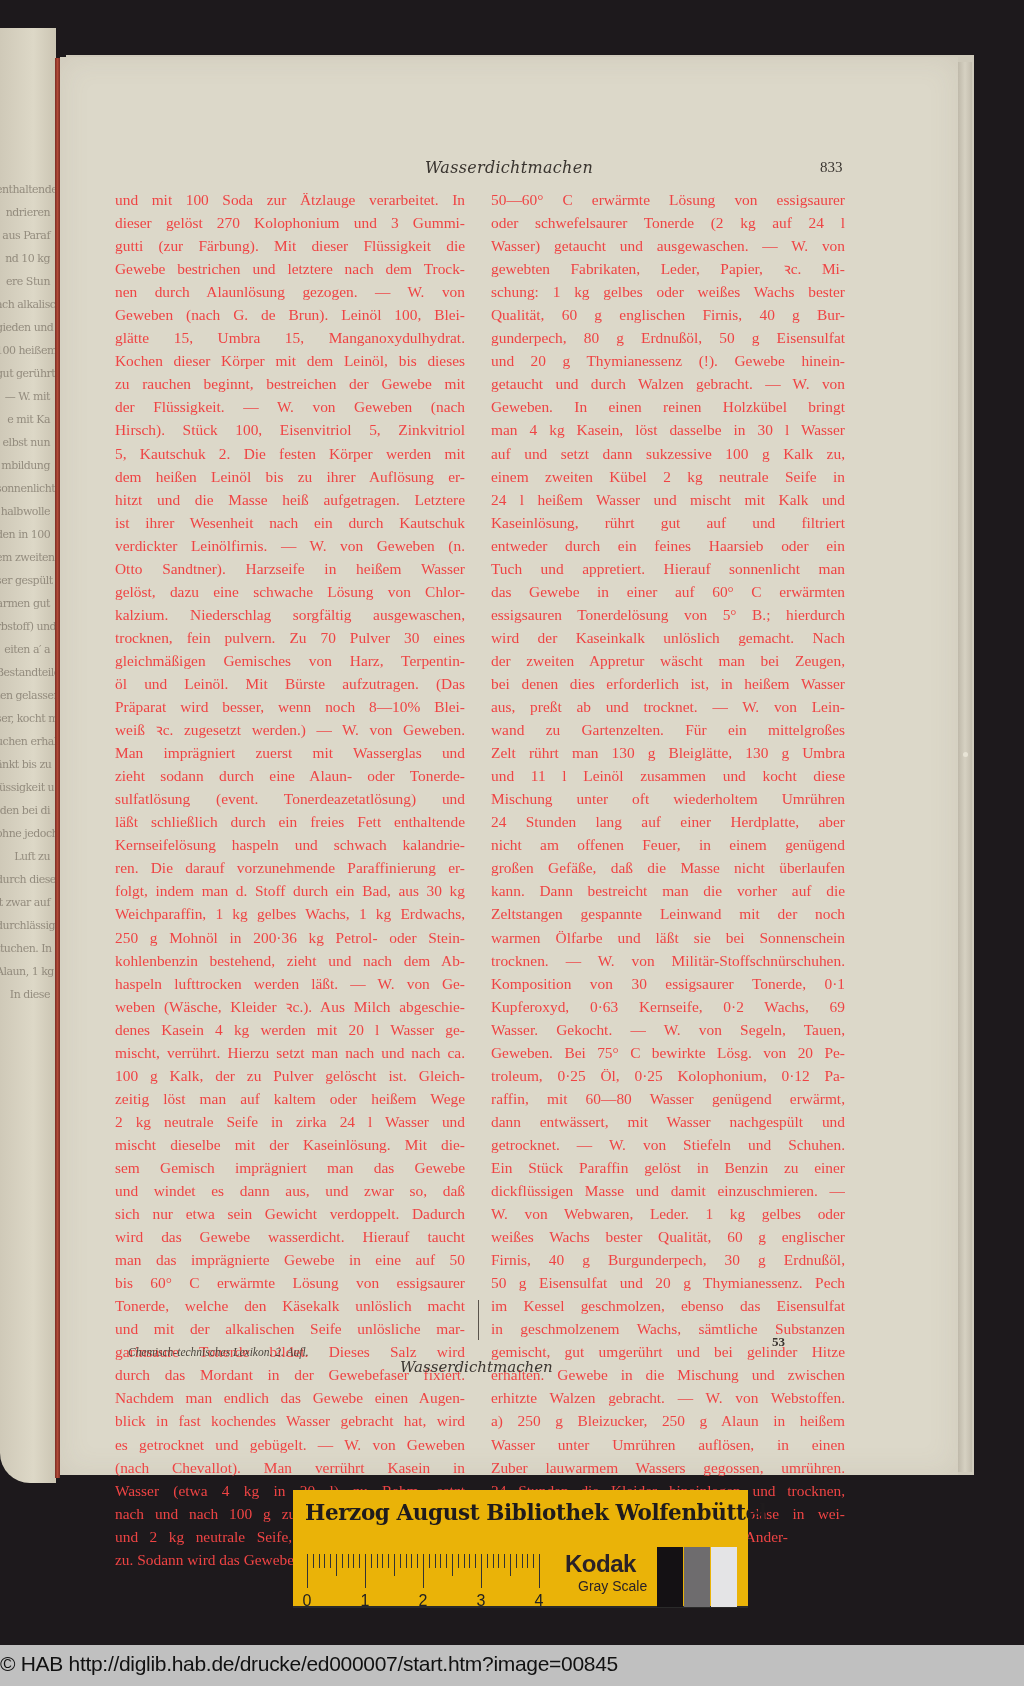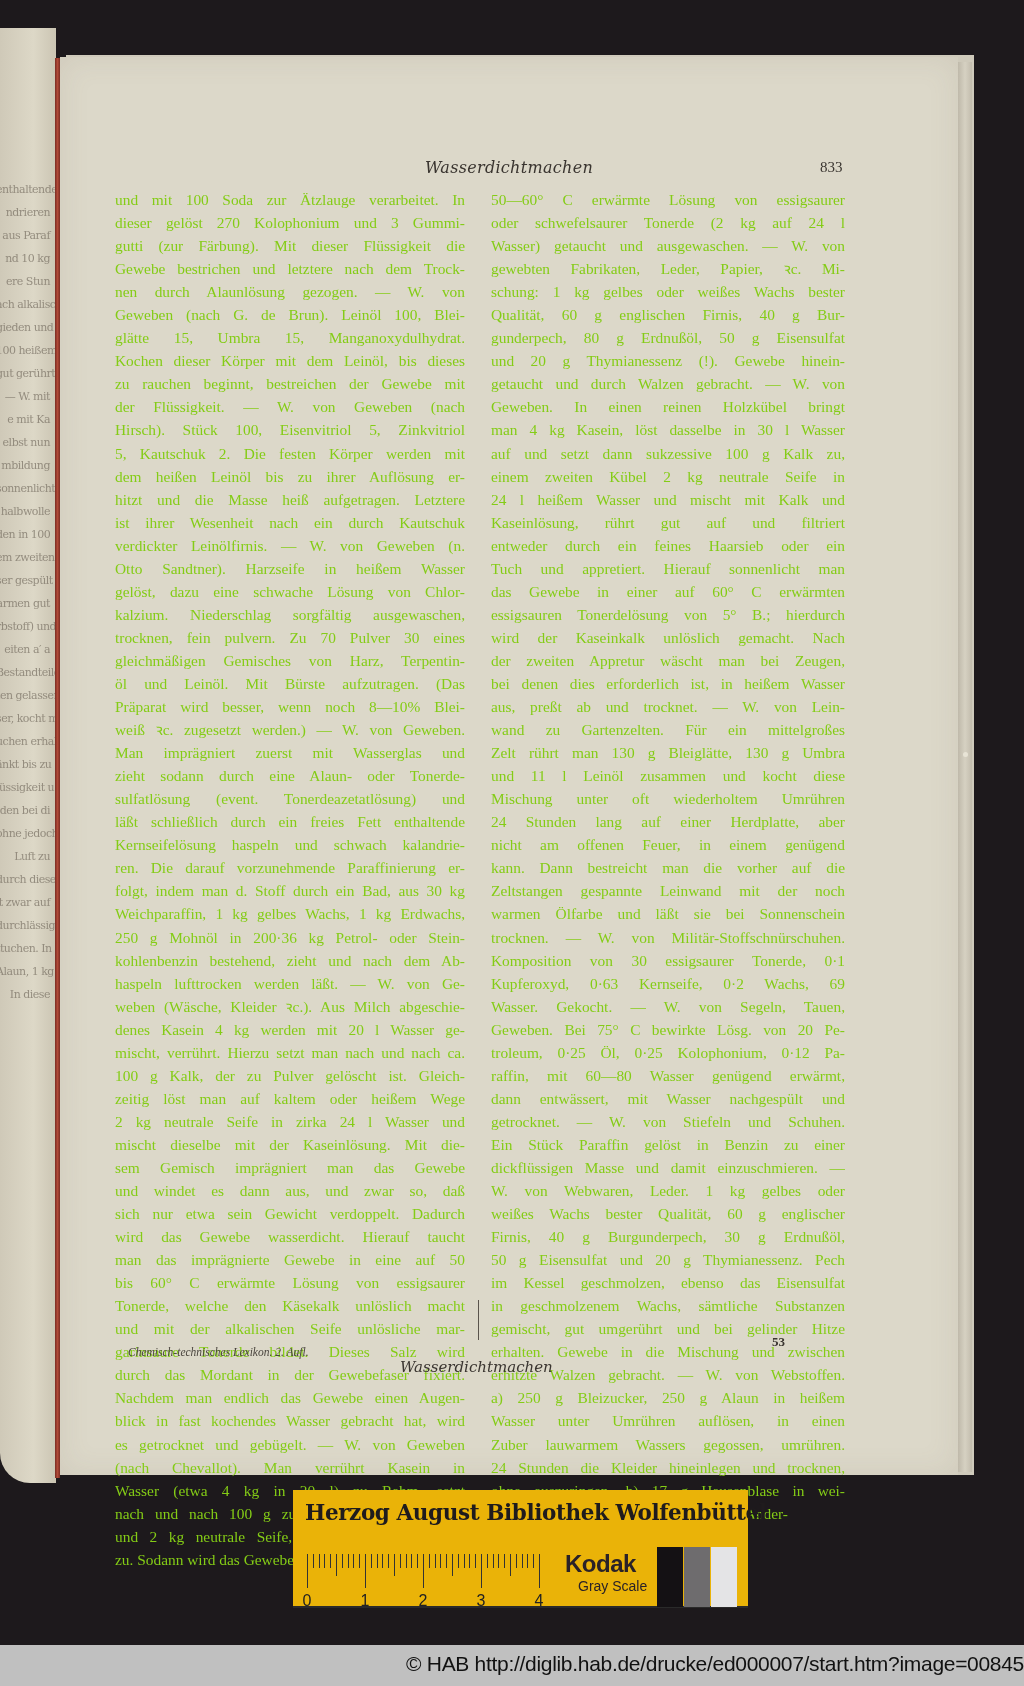--- a/index.html
+++ b/index.html
@@ -51,7 +51,7 @@
   .col {
     position:absolute; top:188px; width:350px;
     font-family:"Liberation Serif", serif;
-    font-size:15.4px; line-height:23.05px; color:#84cc16;
+    font-size:15.4px; line-height:23.05px; color:#ef4444;
     text-align:justify; text-align-last:justify;
   }
   .col .ln { display:block; white-space:nowrap; overflow:hidden; height:23.05px; }

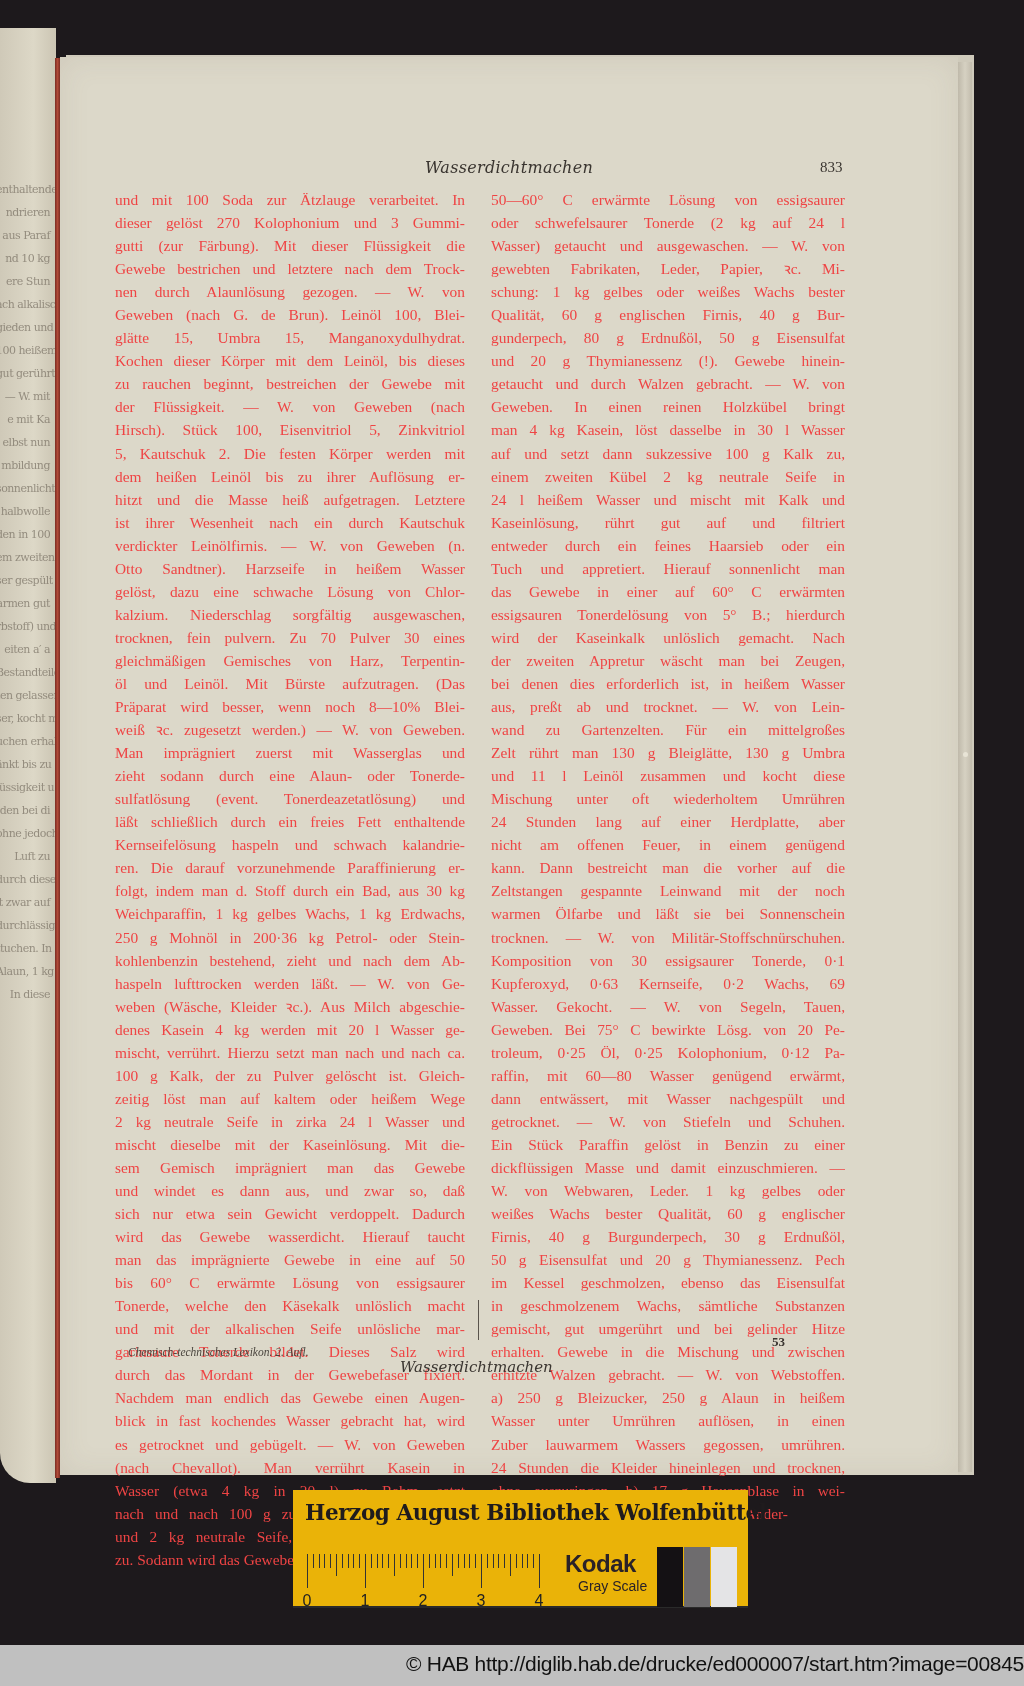--- a/index.html
+++ b/index.html
@@ -257,6 +257,7 @@
     <span class="ln">Mischung unter oft wiederholtem Umrühren</span>
     <span class="ln">24 Stunden lang auf einer Herdplatte, aber</span>
     <span class="ln">nicht am offenen Feuer, in einem genügend</span>
+    <span class="ln">großen Gefäße, daß die Masse nicht überlaufen</span>
     <span class="ln">kann. Dann bestreicht man die vorher auf die</span>
     <span class="ln">Zeltstangen gespannte Leinwand mit der noch</span>
     <span class="ln">warmen Ölfarbe und läßt sie bei Sonnenschein</span>

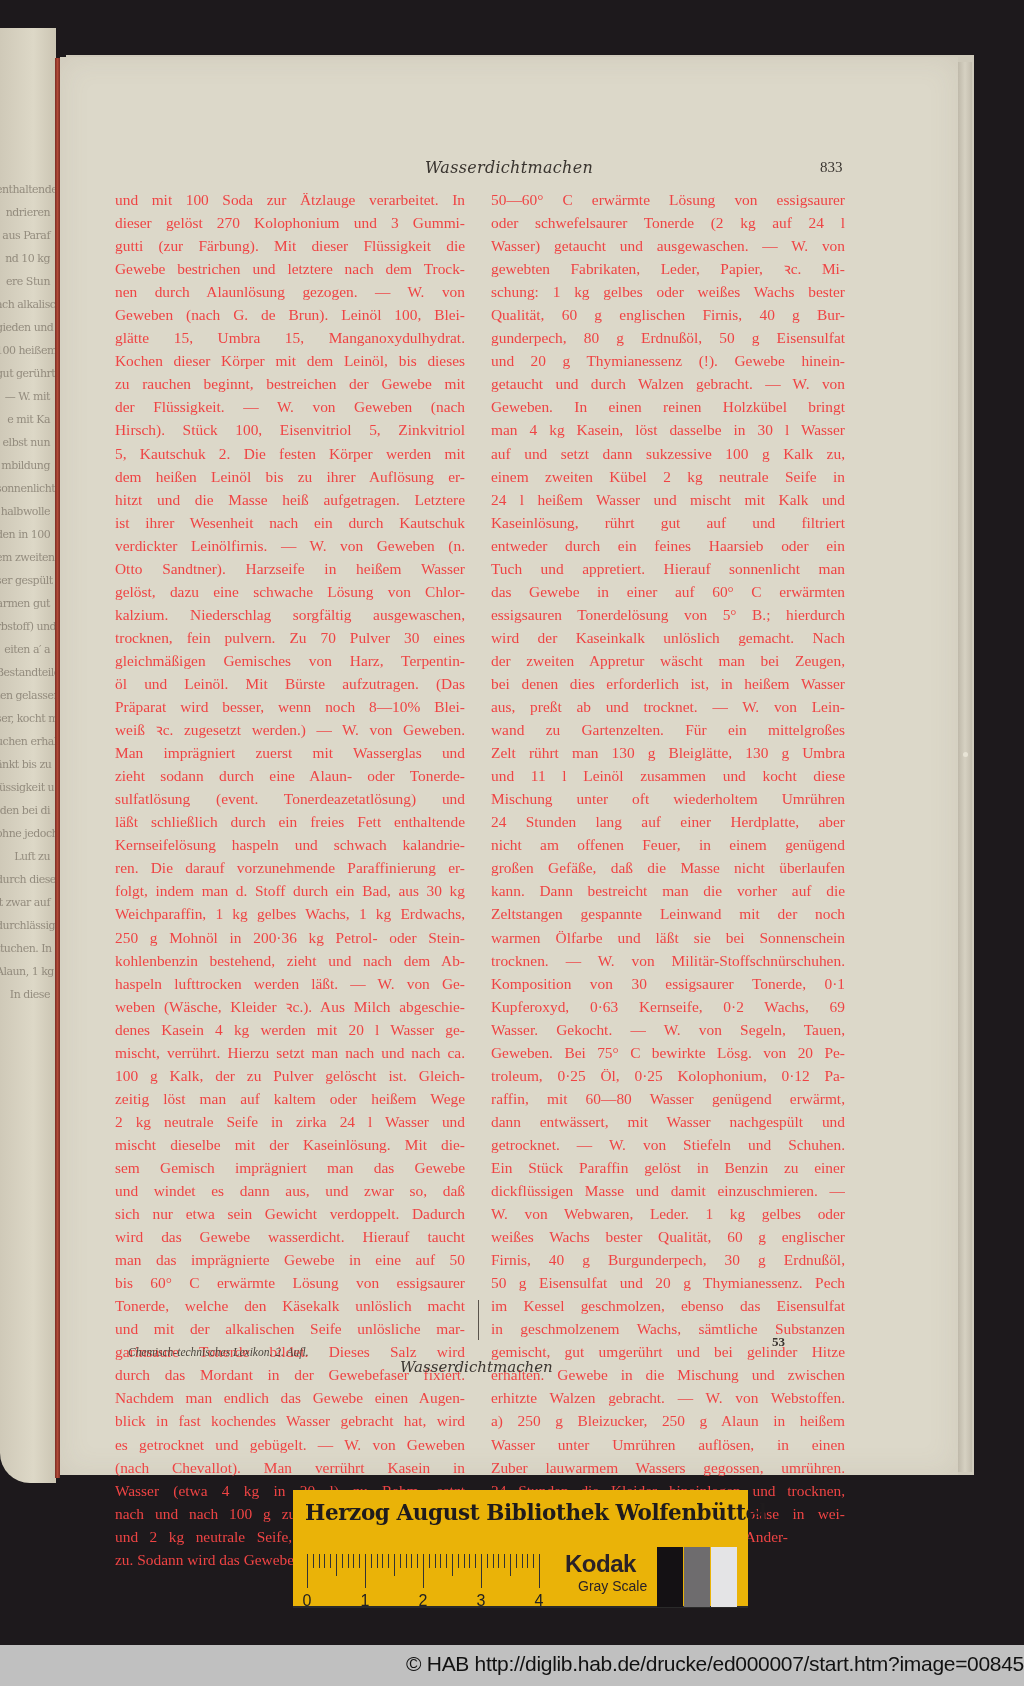--- a/index.html
+++ b/index.html
@@ -104,7 +104,7 @@
     background:#c0c0c0;
   }
   .footer-strip .credit {
-    position:absolute; left:0; right:0; top:7px; text-align:right;
+    position:absolute; left:0; right:0; top:7px; text-align:left;
     font-family:"Liberation Sans", sans-serif; font-size:21px; color:#111;
     letter-spacing:-.3px;
   }

